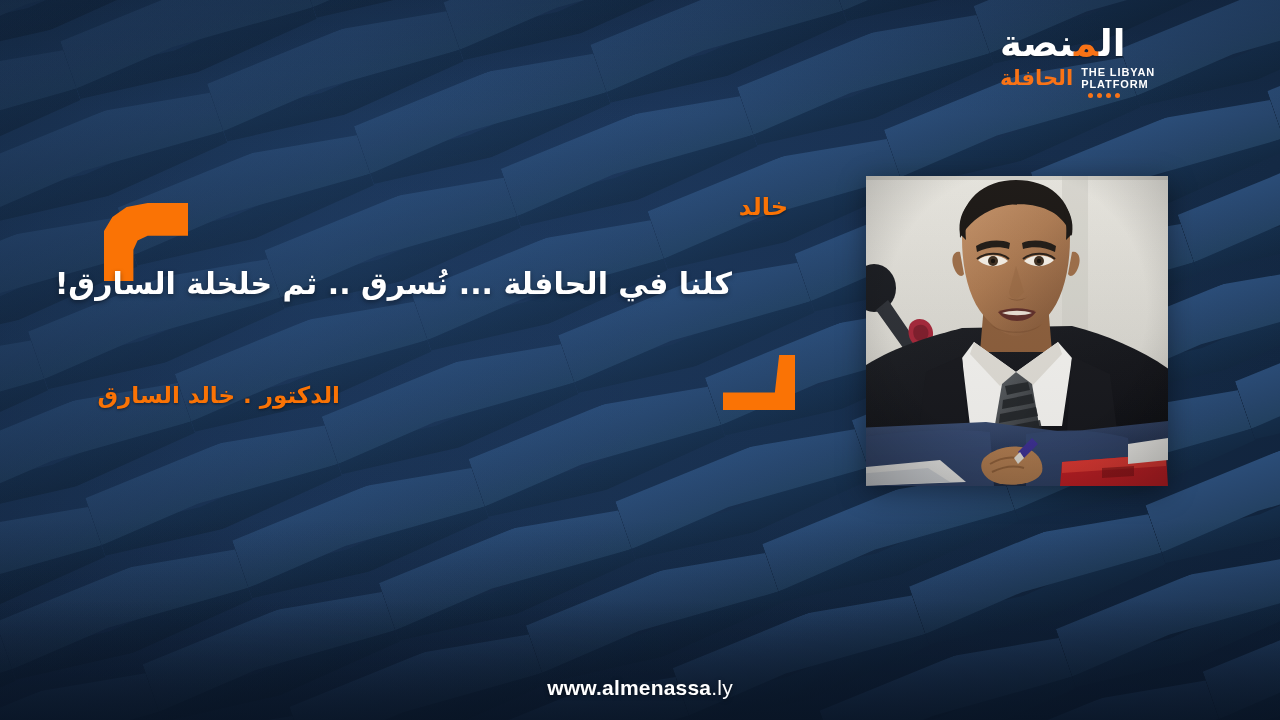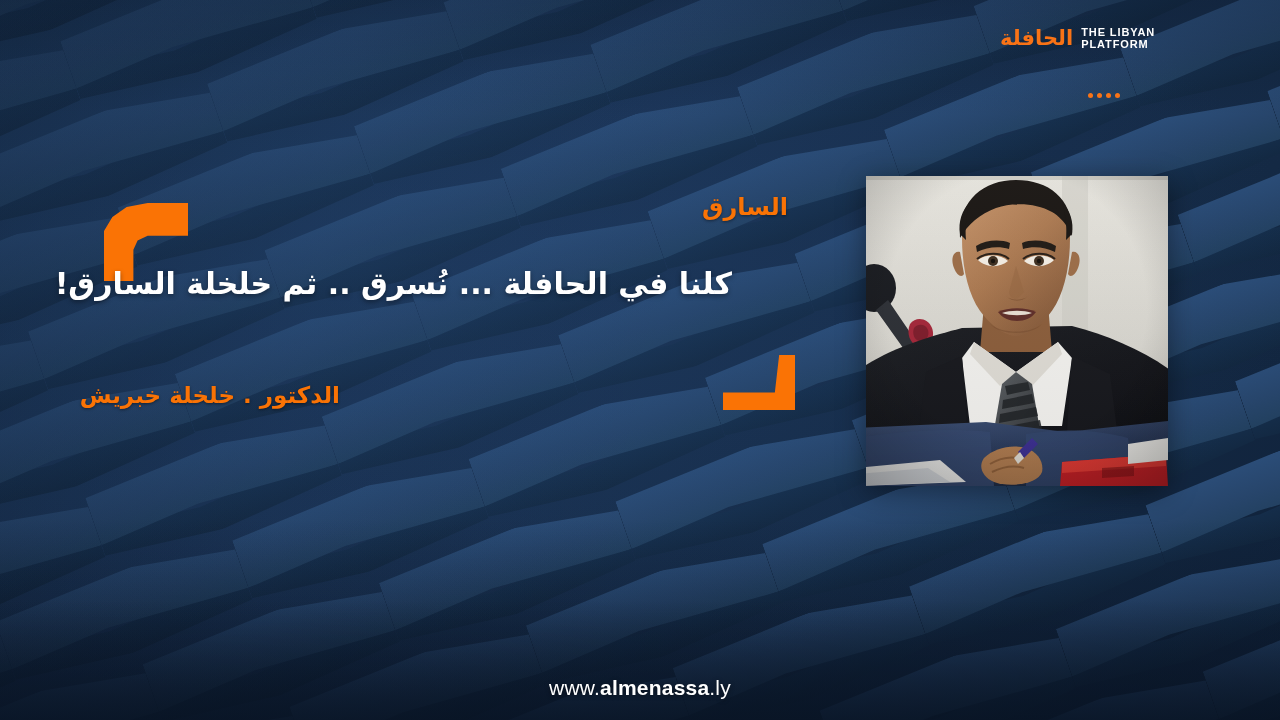--- a/index.html
+++ b/index.html
@@ -572,6 +572,9 @@
   <div class="bg-vignette"></div>
 
   <div class="logo">
+    <div class="logo-top">
+      <span class="logo-word-main"><span>ال</span><span class="accent">م</span><span>نصة</span></span>
+    </div>
     <div class="logo-bottom">
       <div class="logo-en">
         <div>THE LIBYAN</div>

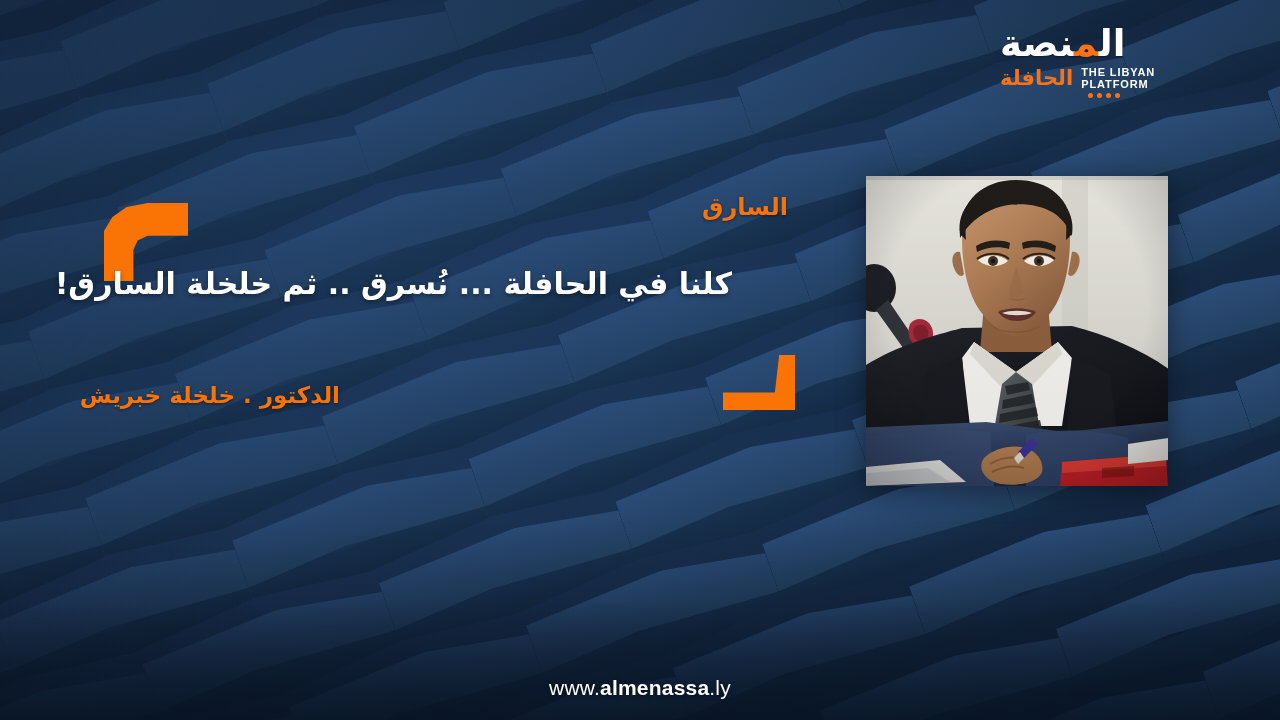--- a/index.html
+++ b/index.html
@@ -598,7 +598,7 @@
     <div class="stroke"></div>
   </div>
 
-  <div class="kicker">السارق</div>
+  <div class="kicker">خالد</div>
 
   <div class="quote">
     <span class="quote-inner">كلنا في الحافلة ... نُسرق .. ثم خلخلة السارق!</span>

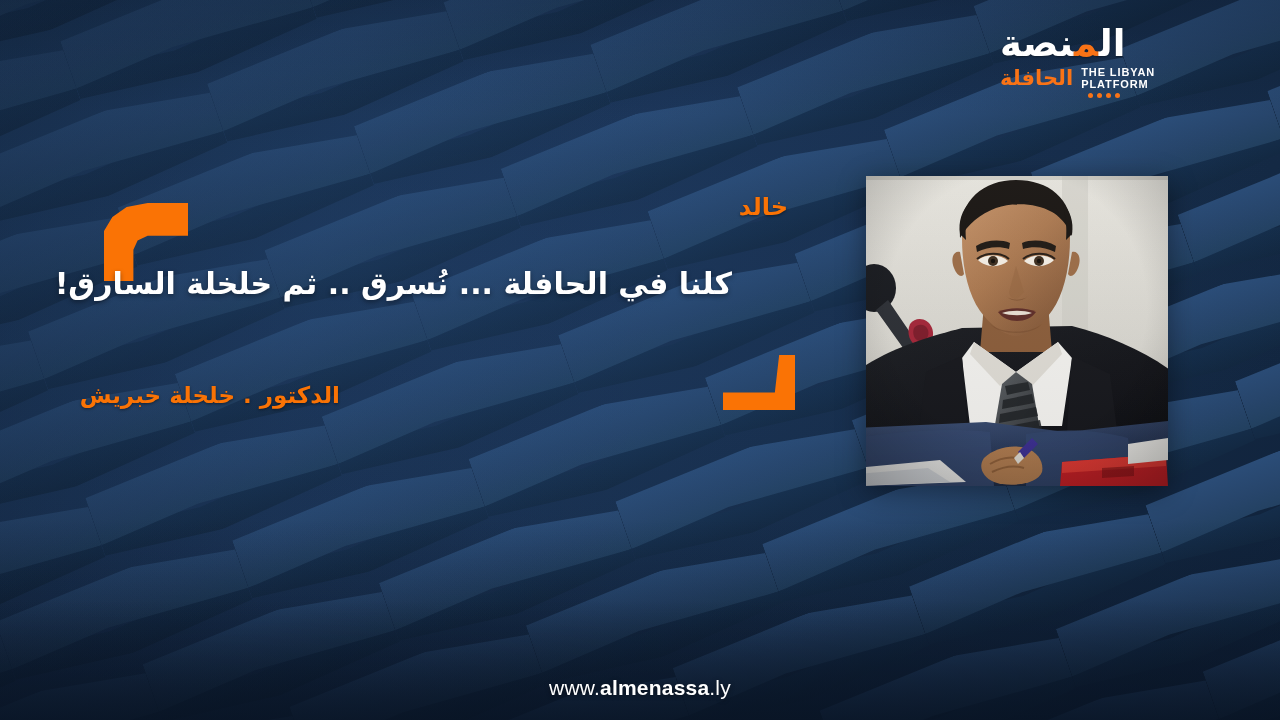--- a/index.html
+++ b/index.html
@@ -605,7 +605,7 @@
   </div>
 
   <div class="author">
-    <span class="author-inner">الدكتور . خلخلة خبريش</span>
+    <span class="author-inner">الدكتور . خالد السارق</span>
   </div>
 
   <div class="photo">

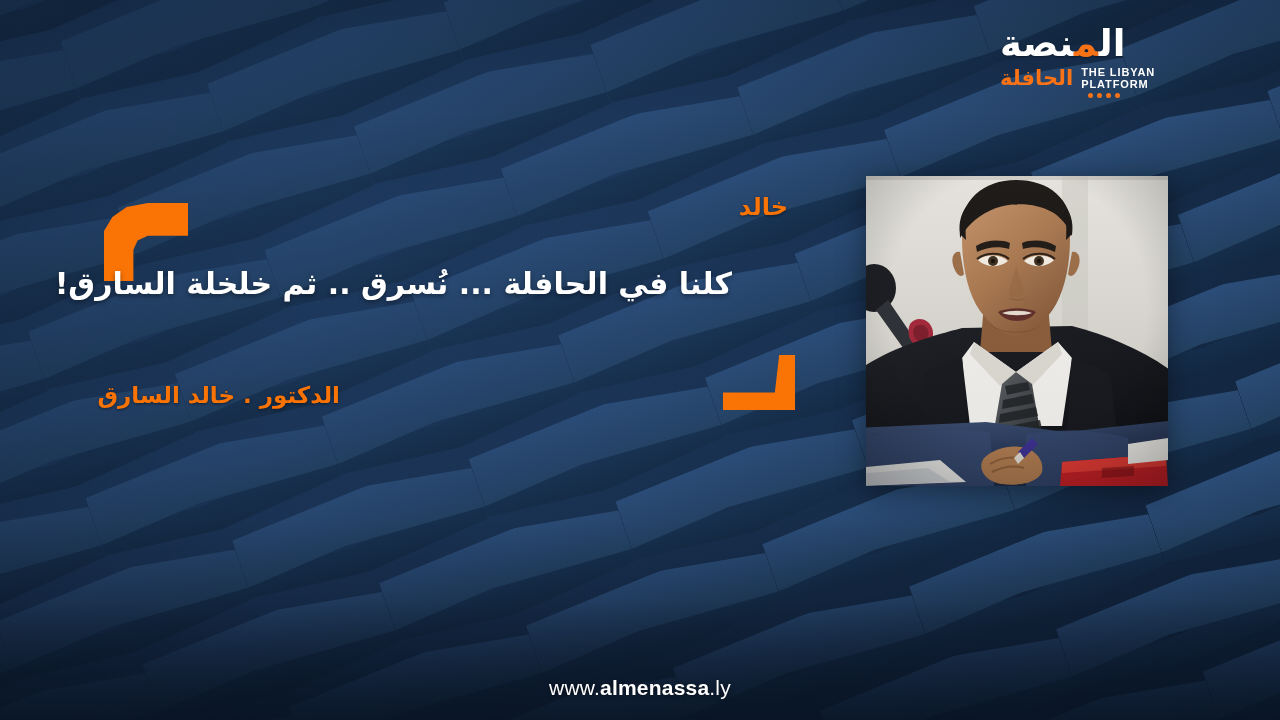--- a/index.html
+++ b/index.html
@@ -273,7 +273,7 @@
     font-family: "Liberation Sans", sans-serif;
     text-shadow: 0 1px 4px rgba(0,0,0,.5);
   }
-  .website .w-pre { font-weight: normal; }
+  .website .w-pre { font-weight: bold; }
   .website .w-name { font-weight: bold; }
   .website .w-tld  { font-weight: normal; }
 </style>

